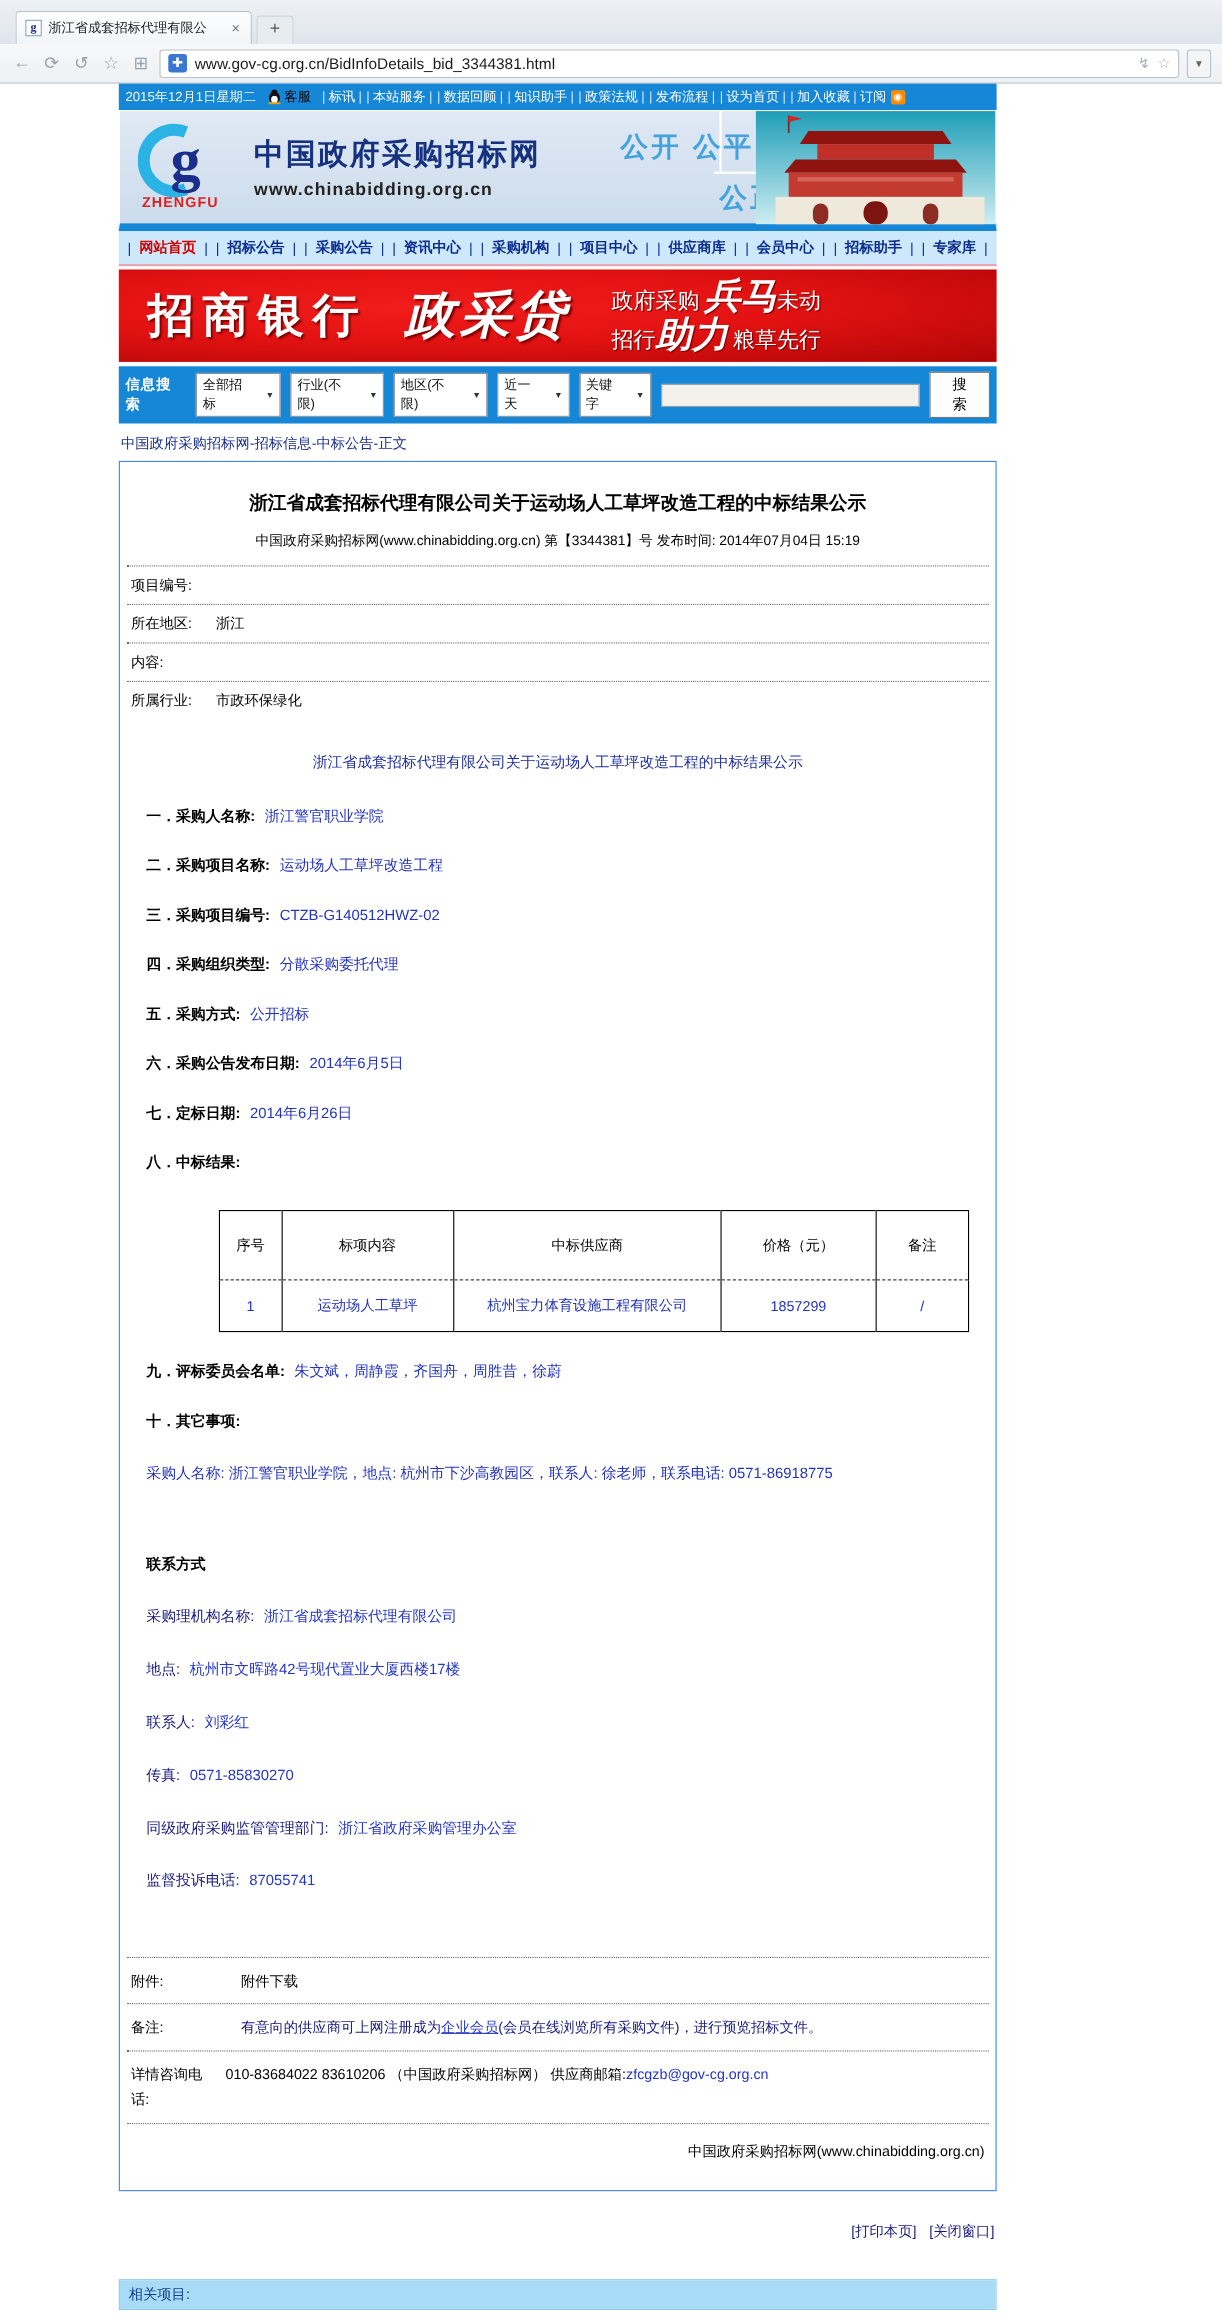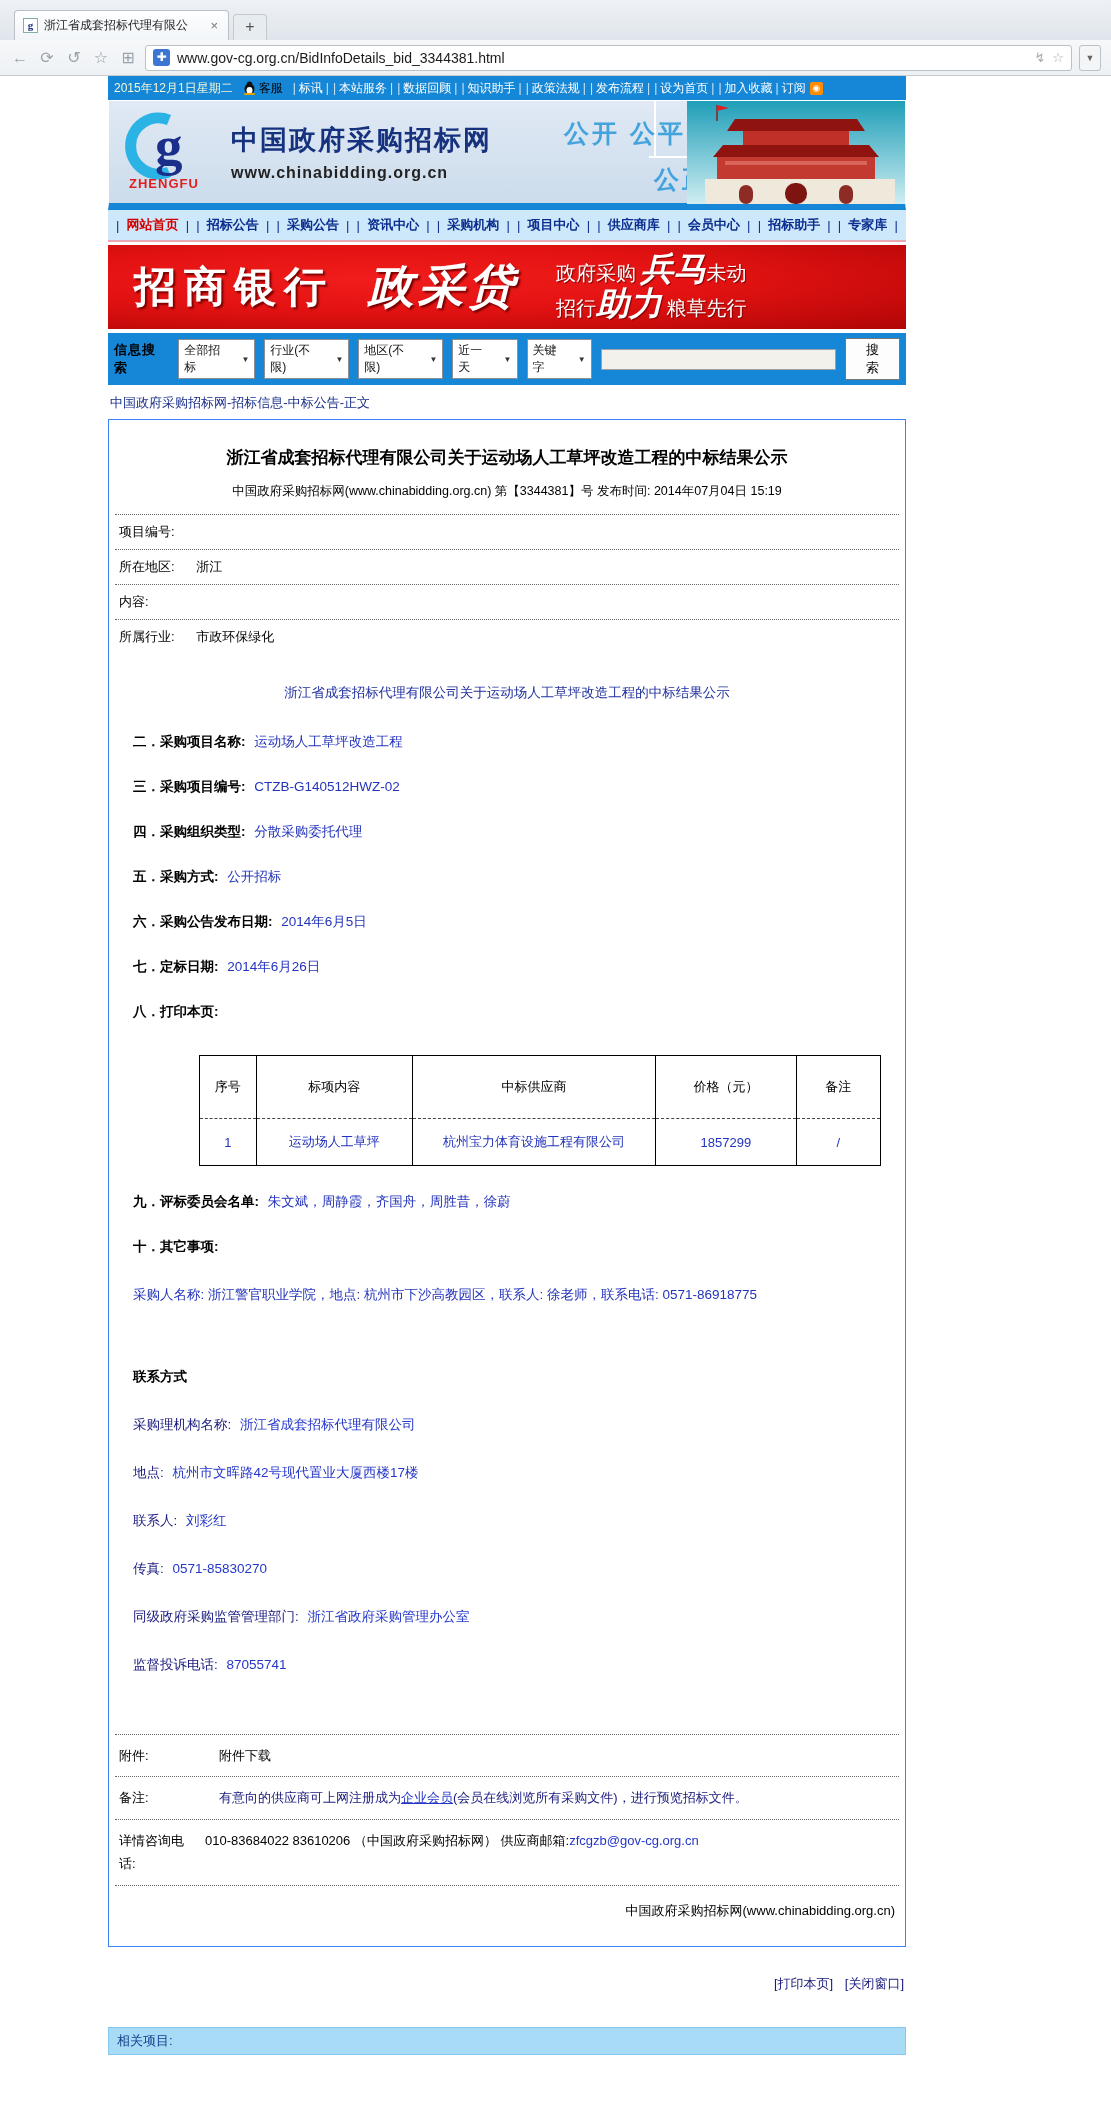--- a/index.html
+++ b/index.html
@@ -79,7 +79,7 @@
   
   .searchbar { margin-top:4px; background:#1686d6; display:flex; align-items:center; gap:9px;
                padding:5px 6px; }
-  .slabel { color:#000000; font-weight:bold; font-size:13px; letter-spacing:1px; }
+  .slabel { color:#ffffff; font-weight:bold; font-size:13px; letter-spacing:1px; }
   .sel { background:#fff; border:1px solid #8a8f96; font-size:12px; color:#111; padding:2px 5px;
          display:flex; align-items:center; gap:10px; }
   .sel .caret { font-size:8px; color:#333; }

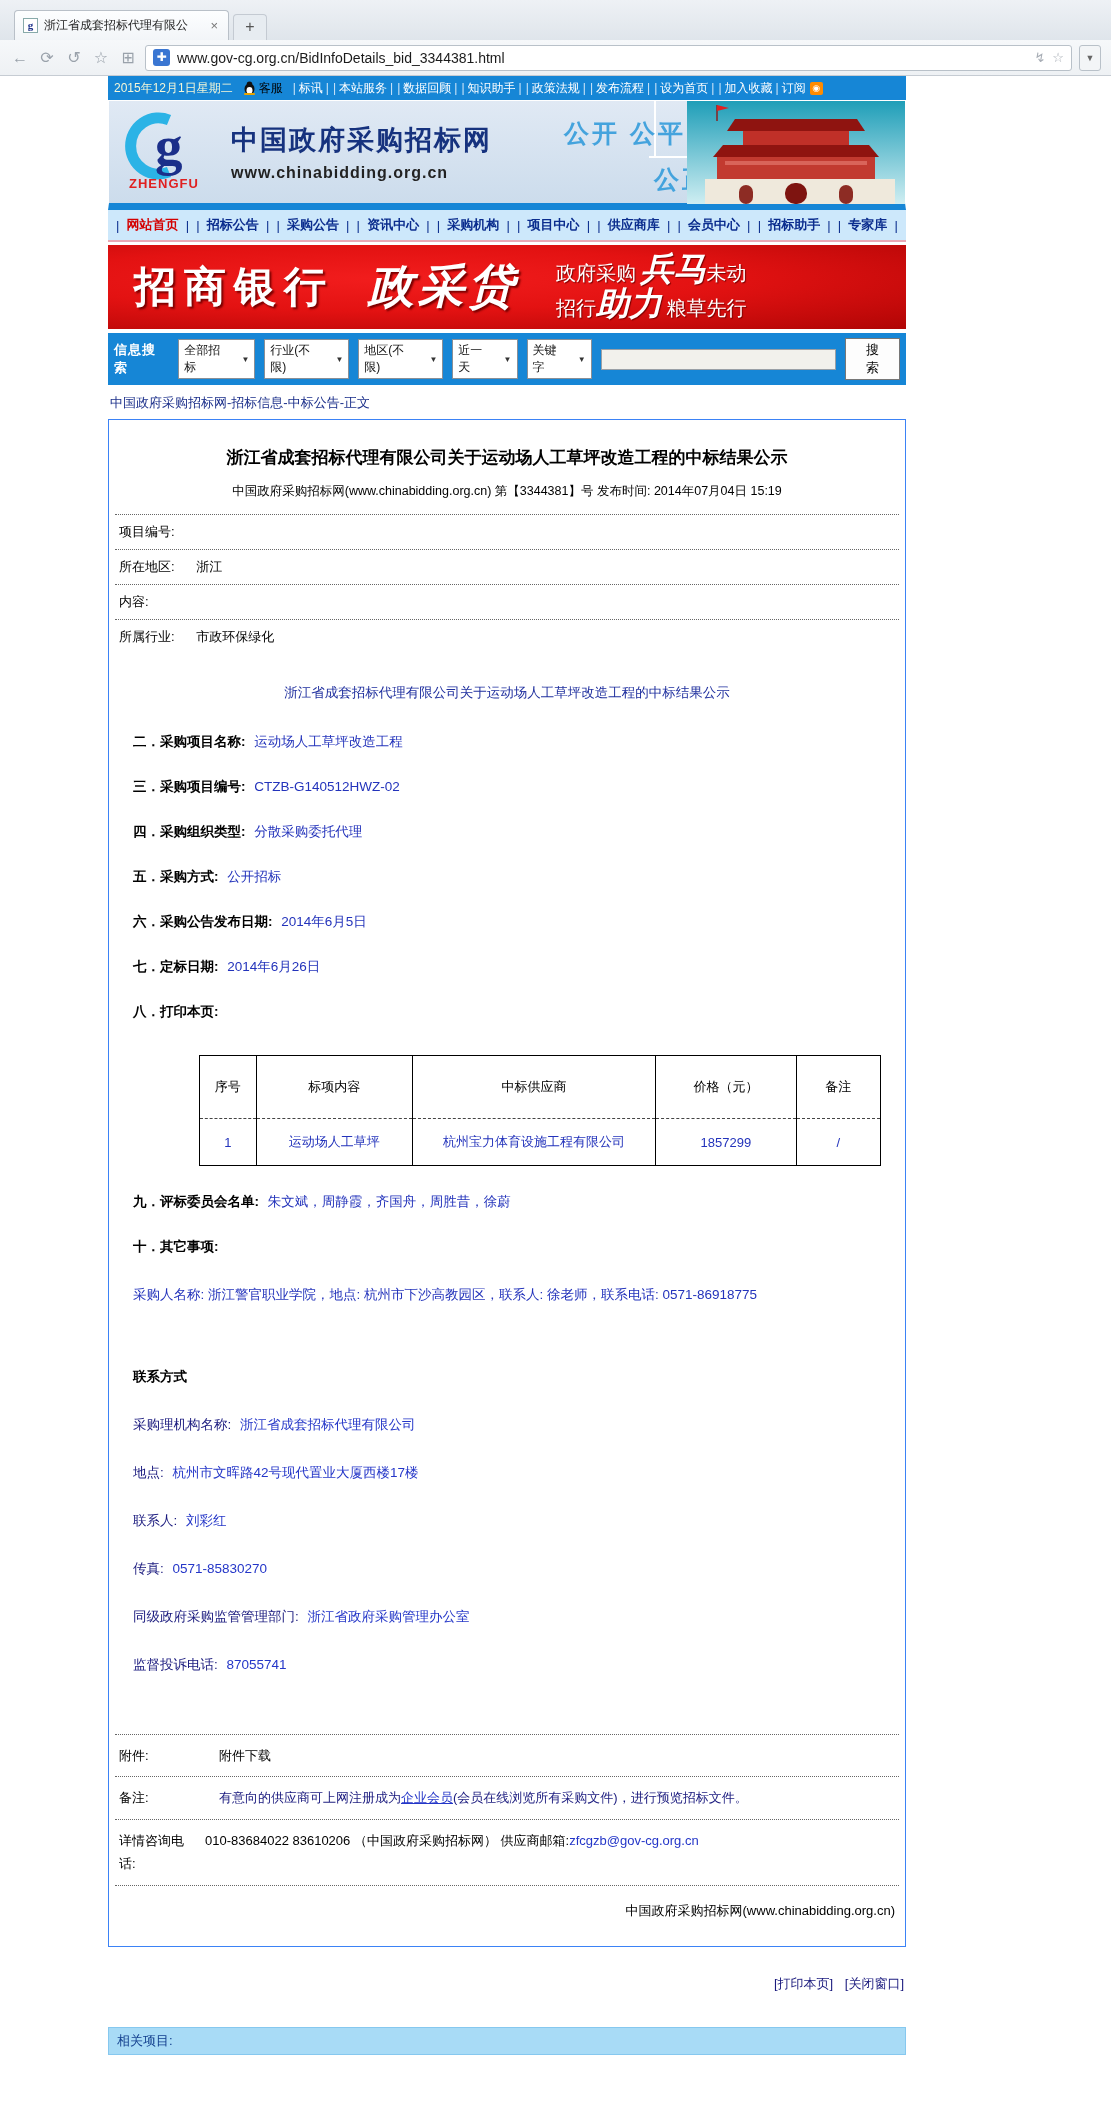--- a/index.html
+++ b/index.html
@@ -330,6 +330,10 @@
       <div class="c-title">浙江省成套招标代理有限公司关于运动场人工草坪改造工程的中标结果公示</div>
 
       <div class="c-item">
+        <span class="c-label">一．采购人名称:</span>
+        <span class="c-value">浙江警官职业学院</span>
+      </div>
+      <div class="c-item">
         <span class="c-label">二．采购项目名称:</span>
         <span class="c-value">运动场人工草坪改造工程</span>
       </div>

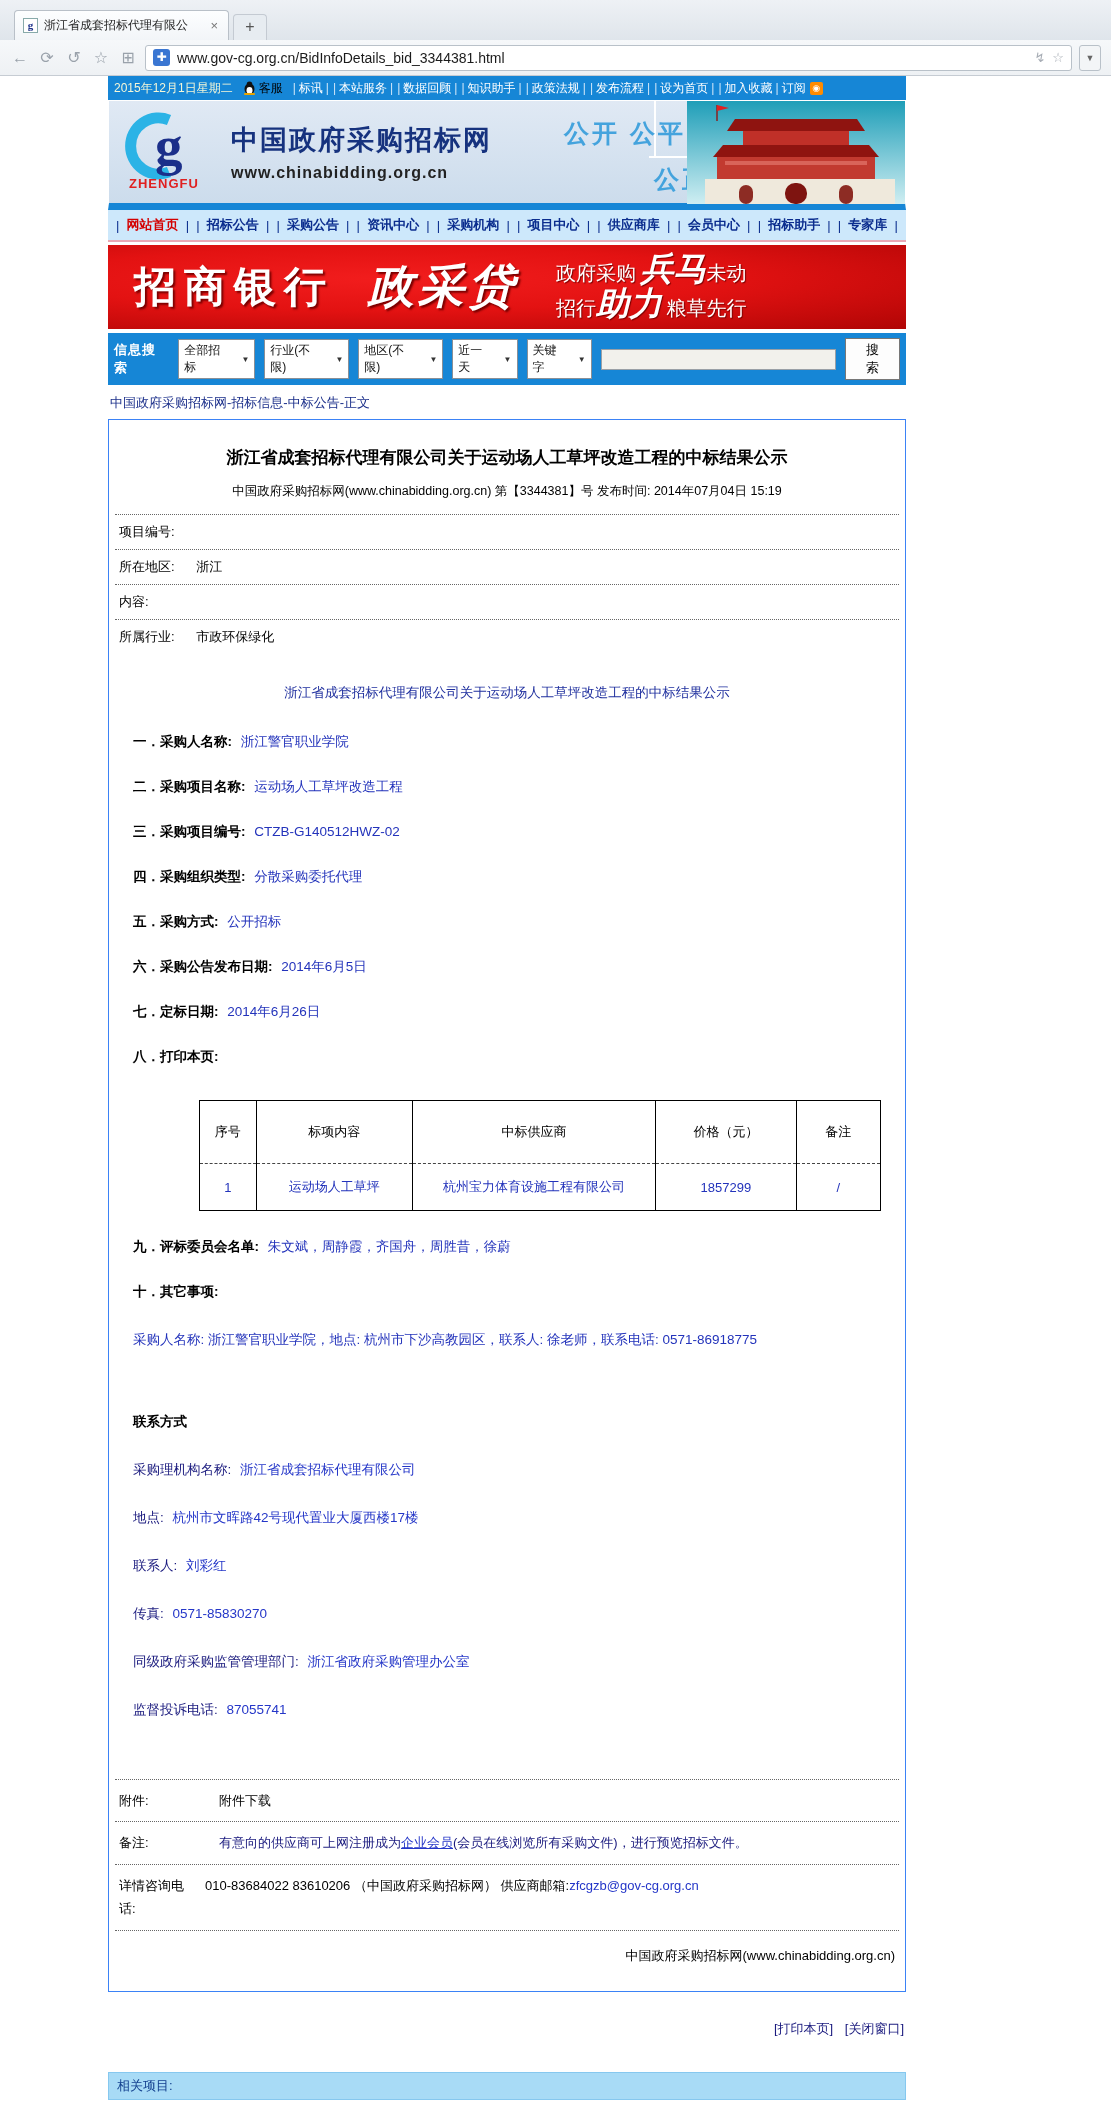--- a/index.html
+++ b/index.html
@@ -358,7 +358,7 @@
         <span class="c-value">2014年6月26日</span>
       </div>
       <div class="c-item">
-        <span class="c-label">八．打印本页:</span>
+        <span class="c-label">八．中标结果:</span>
       </div>
 
       <table class="bid">

